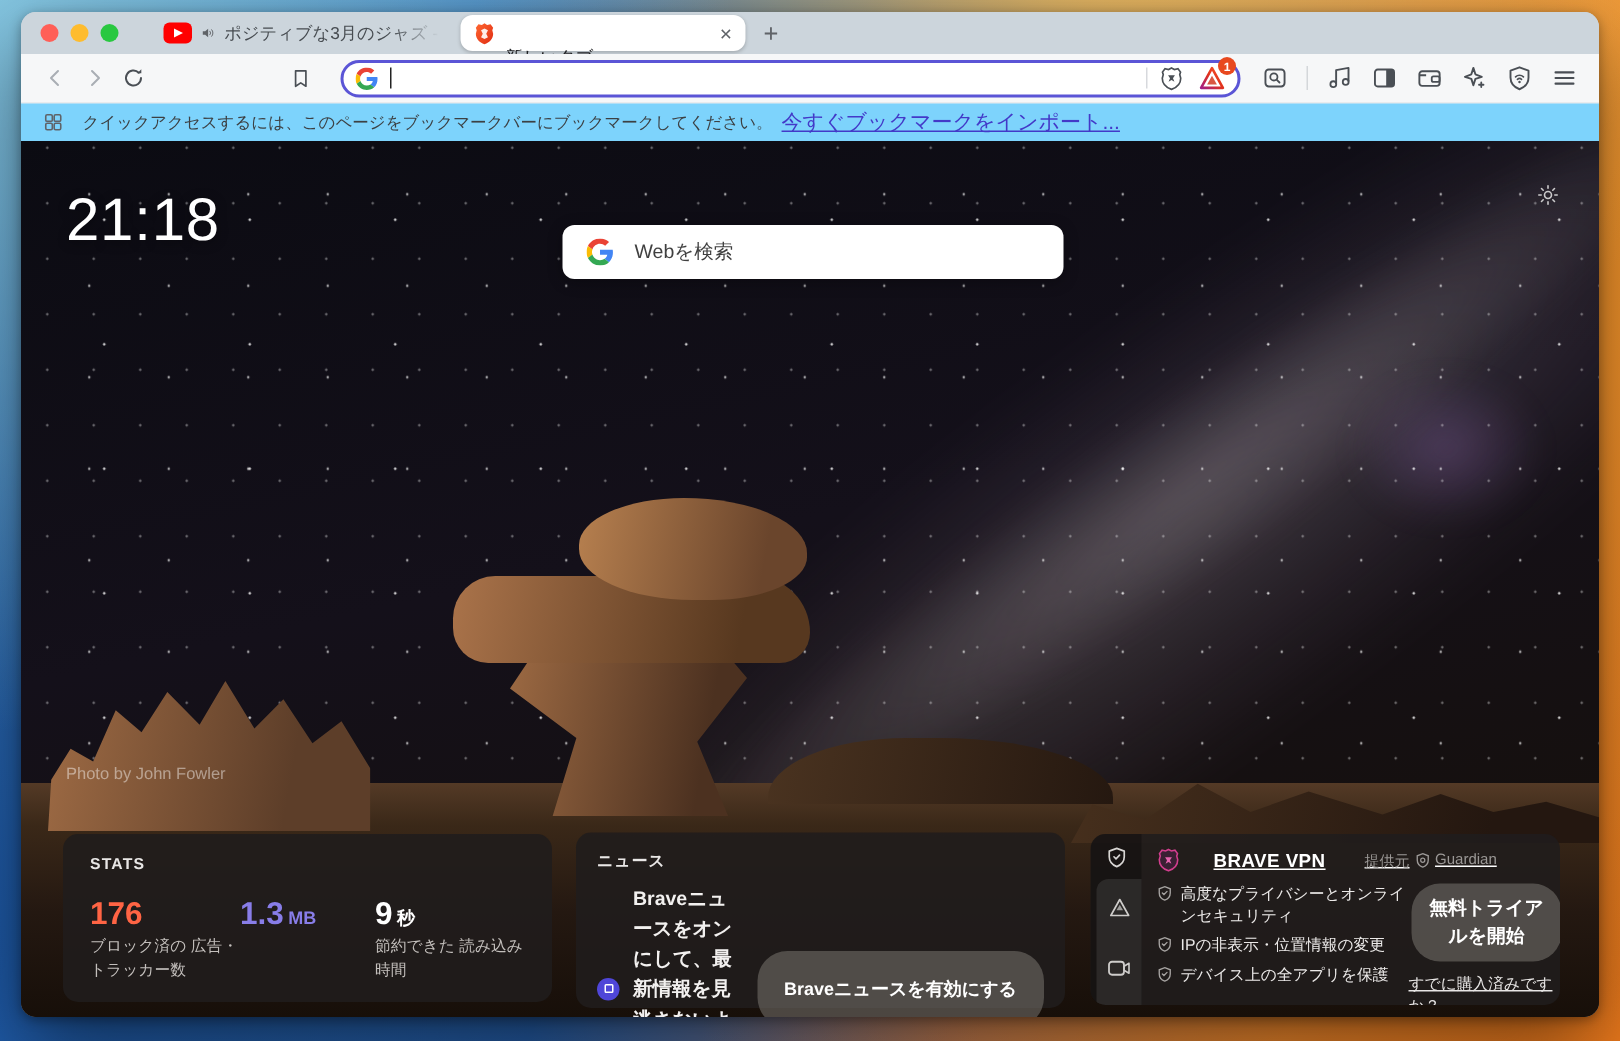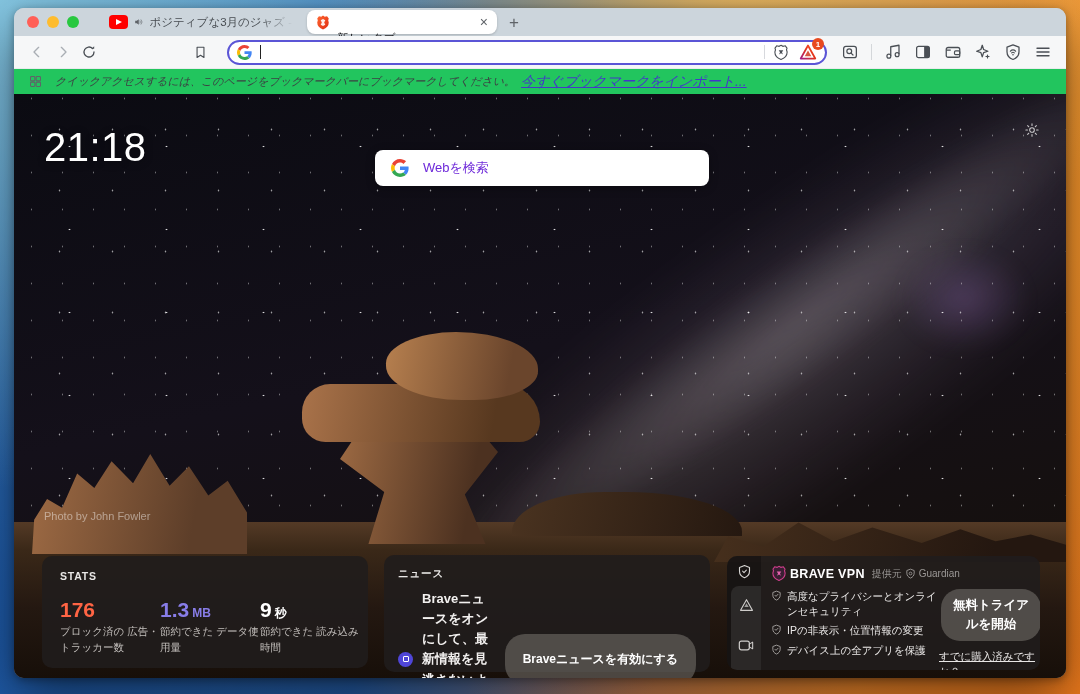--- a/index.html
+++ b/index.html
@@ -56,7 +56,7 @@
   .vsep { width:1px; height:16px; background:#d4d7da; margin:0 4px; }
 
   
-  .bmbar { height:26px; background:#22c55e; border-top:1px solid #e9ebed; display:flex; align-items:center; padding:0 14px; flex:0 0 auto;font-style:italic; }
+  .bmbar { height:26px; background:#7dd3fc; border-top:1px solid #e9ebed; display:flex; align-items:center; padding:0 14px; flex:0 0 auto; }
   .bm-msg { font-size:11px; color:#3c4043; margin-left:12px; }
   .bm-link { font-size:14px; color:#4339c8; text-decoration:underline; margin-left:6px; cursor:pointer; }
 

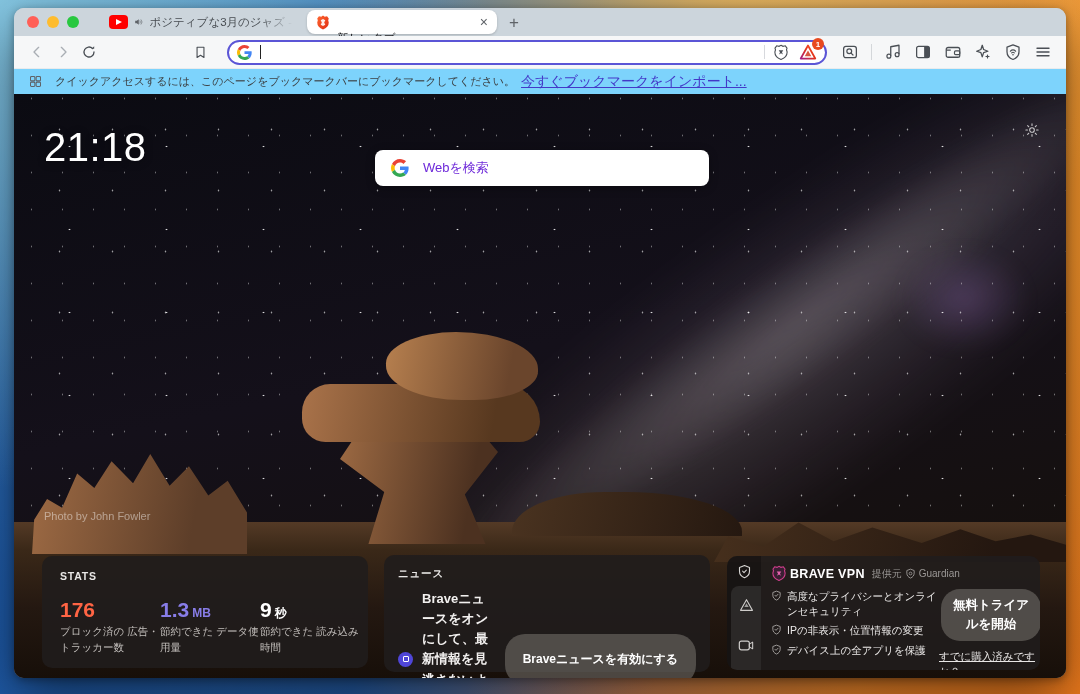--- a/index.html
+++ b/index.html
@@ -106,7 +106,7 @@
   .ntp-search { position:absolute; left:361px; top:56px; width:334px; height:36px; background:#fff;
     border-radius:8px; display:flex; align-items:center; padding:0 16px; box-shadow:0 2px 10px rgba(0,0,0,.3); }
   .ntp-search .g-icon { width:18px; height:18px; margin-right:14px; }
-  .ntp-search-ph { font-size:13px; color:#6d28d9; }
+  .ntp-search-ph { font-size:13px; color:#404040; }
 
   .photo-credit { position:absolute; left:30px; top:416px; font-size:11px; color:rgba(255,255,255,.45); }
 

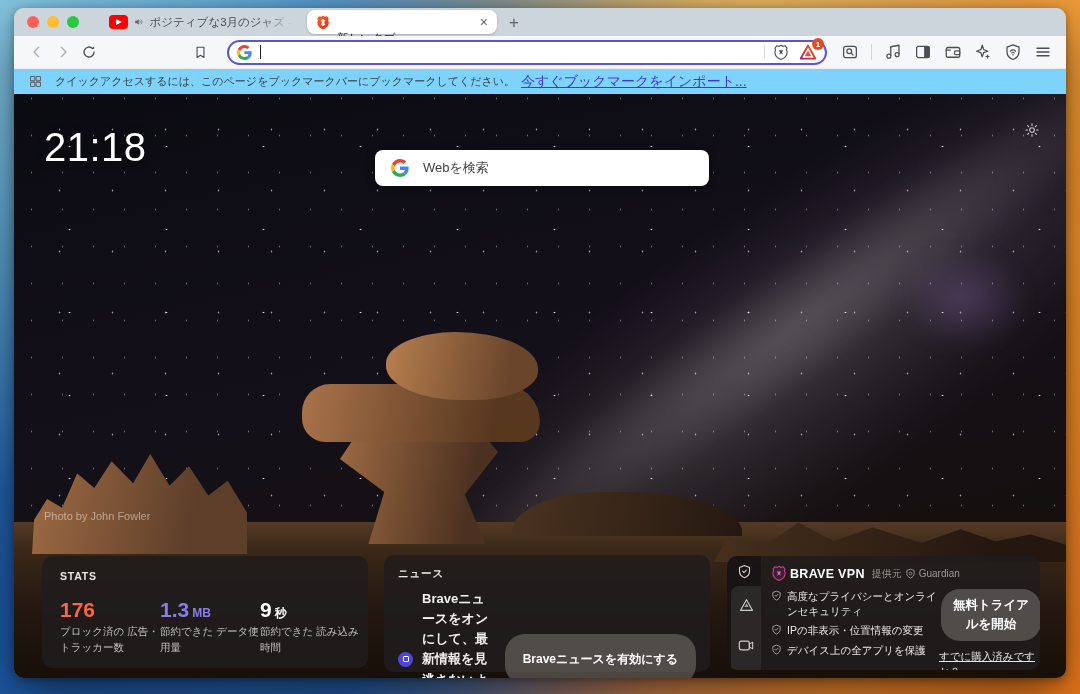--- a/index.html
+++ b/index.html
@@ -139,7 +139,7 @@
   .strip-rest { flex:1; width:30px; margin-left:4px; background:rgba(255,255,255,.09); border-radius:8px 0 0 0;
     display:flex; flex-direction:column; align-items:center; padding-top:12px; gap:22px; }
   .vpn-main { flex:1; padding:9px 10px 8px 10px; display:flex; flex-direction:column; }
-  .vpn-head { display:flex; align-items:center; gap:3px; }
+  .vpn-head { display:flex; align-items:center; gap:22px;text-decoration:underline; }
   .vpn-brand { font-size:12.5px; font-weight:bold; letter-spacing:.3px; }
   .vpn-provider { font-size:10px; color:#9b9896; display:flex; align-items:center; gap:3px; margin-left:4px; }
   .vpn-cols { display:flex; margin-top:7px; flex:1; }

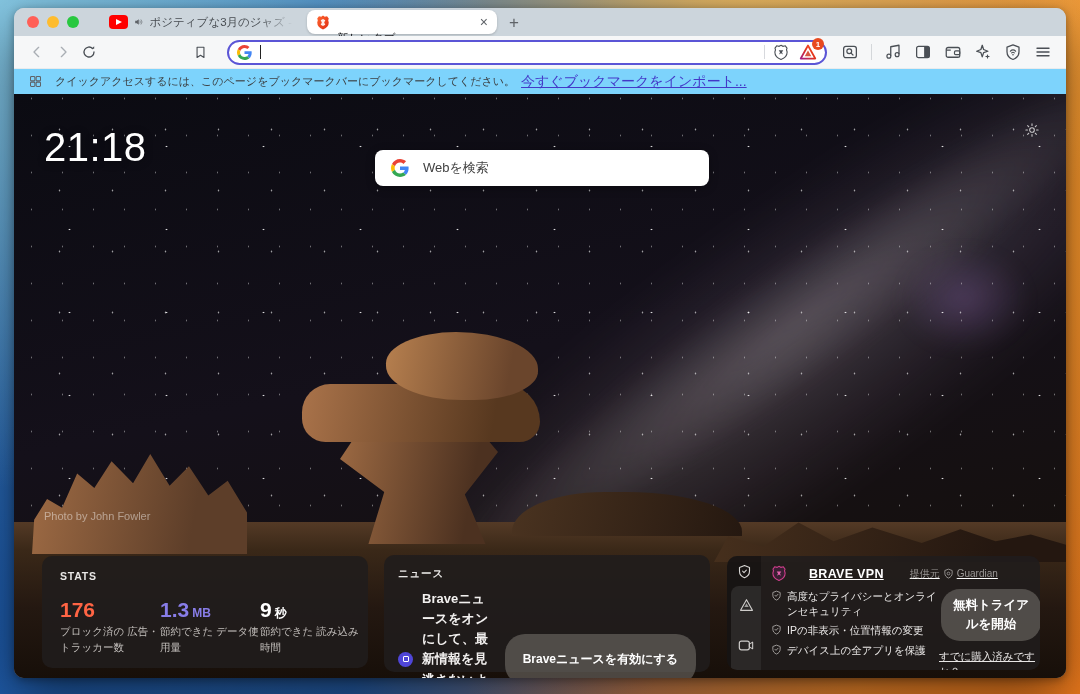--- a/index.html
+++ b/index.html
@@ -351,7 +351,6 @@
         </div>
         <div class="stat">
           <div class="num" style="color: rgb(136, 125, 232);"><span>1.3</span><span class="unit">MB</span></div>
-          <div class="lbl">節約できた データ使用量</div>
         </div>
         <div class="stat">
           <div class="num" style="color: rgb(255, 255, 255);"><span>9</span><span class="unit">秒</span></div>

